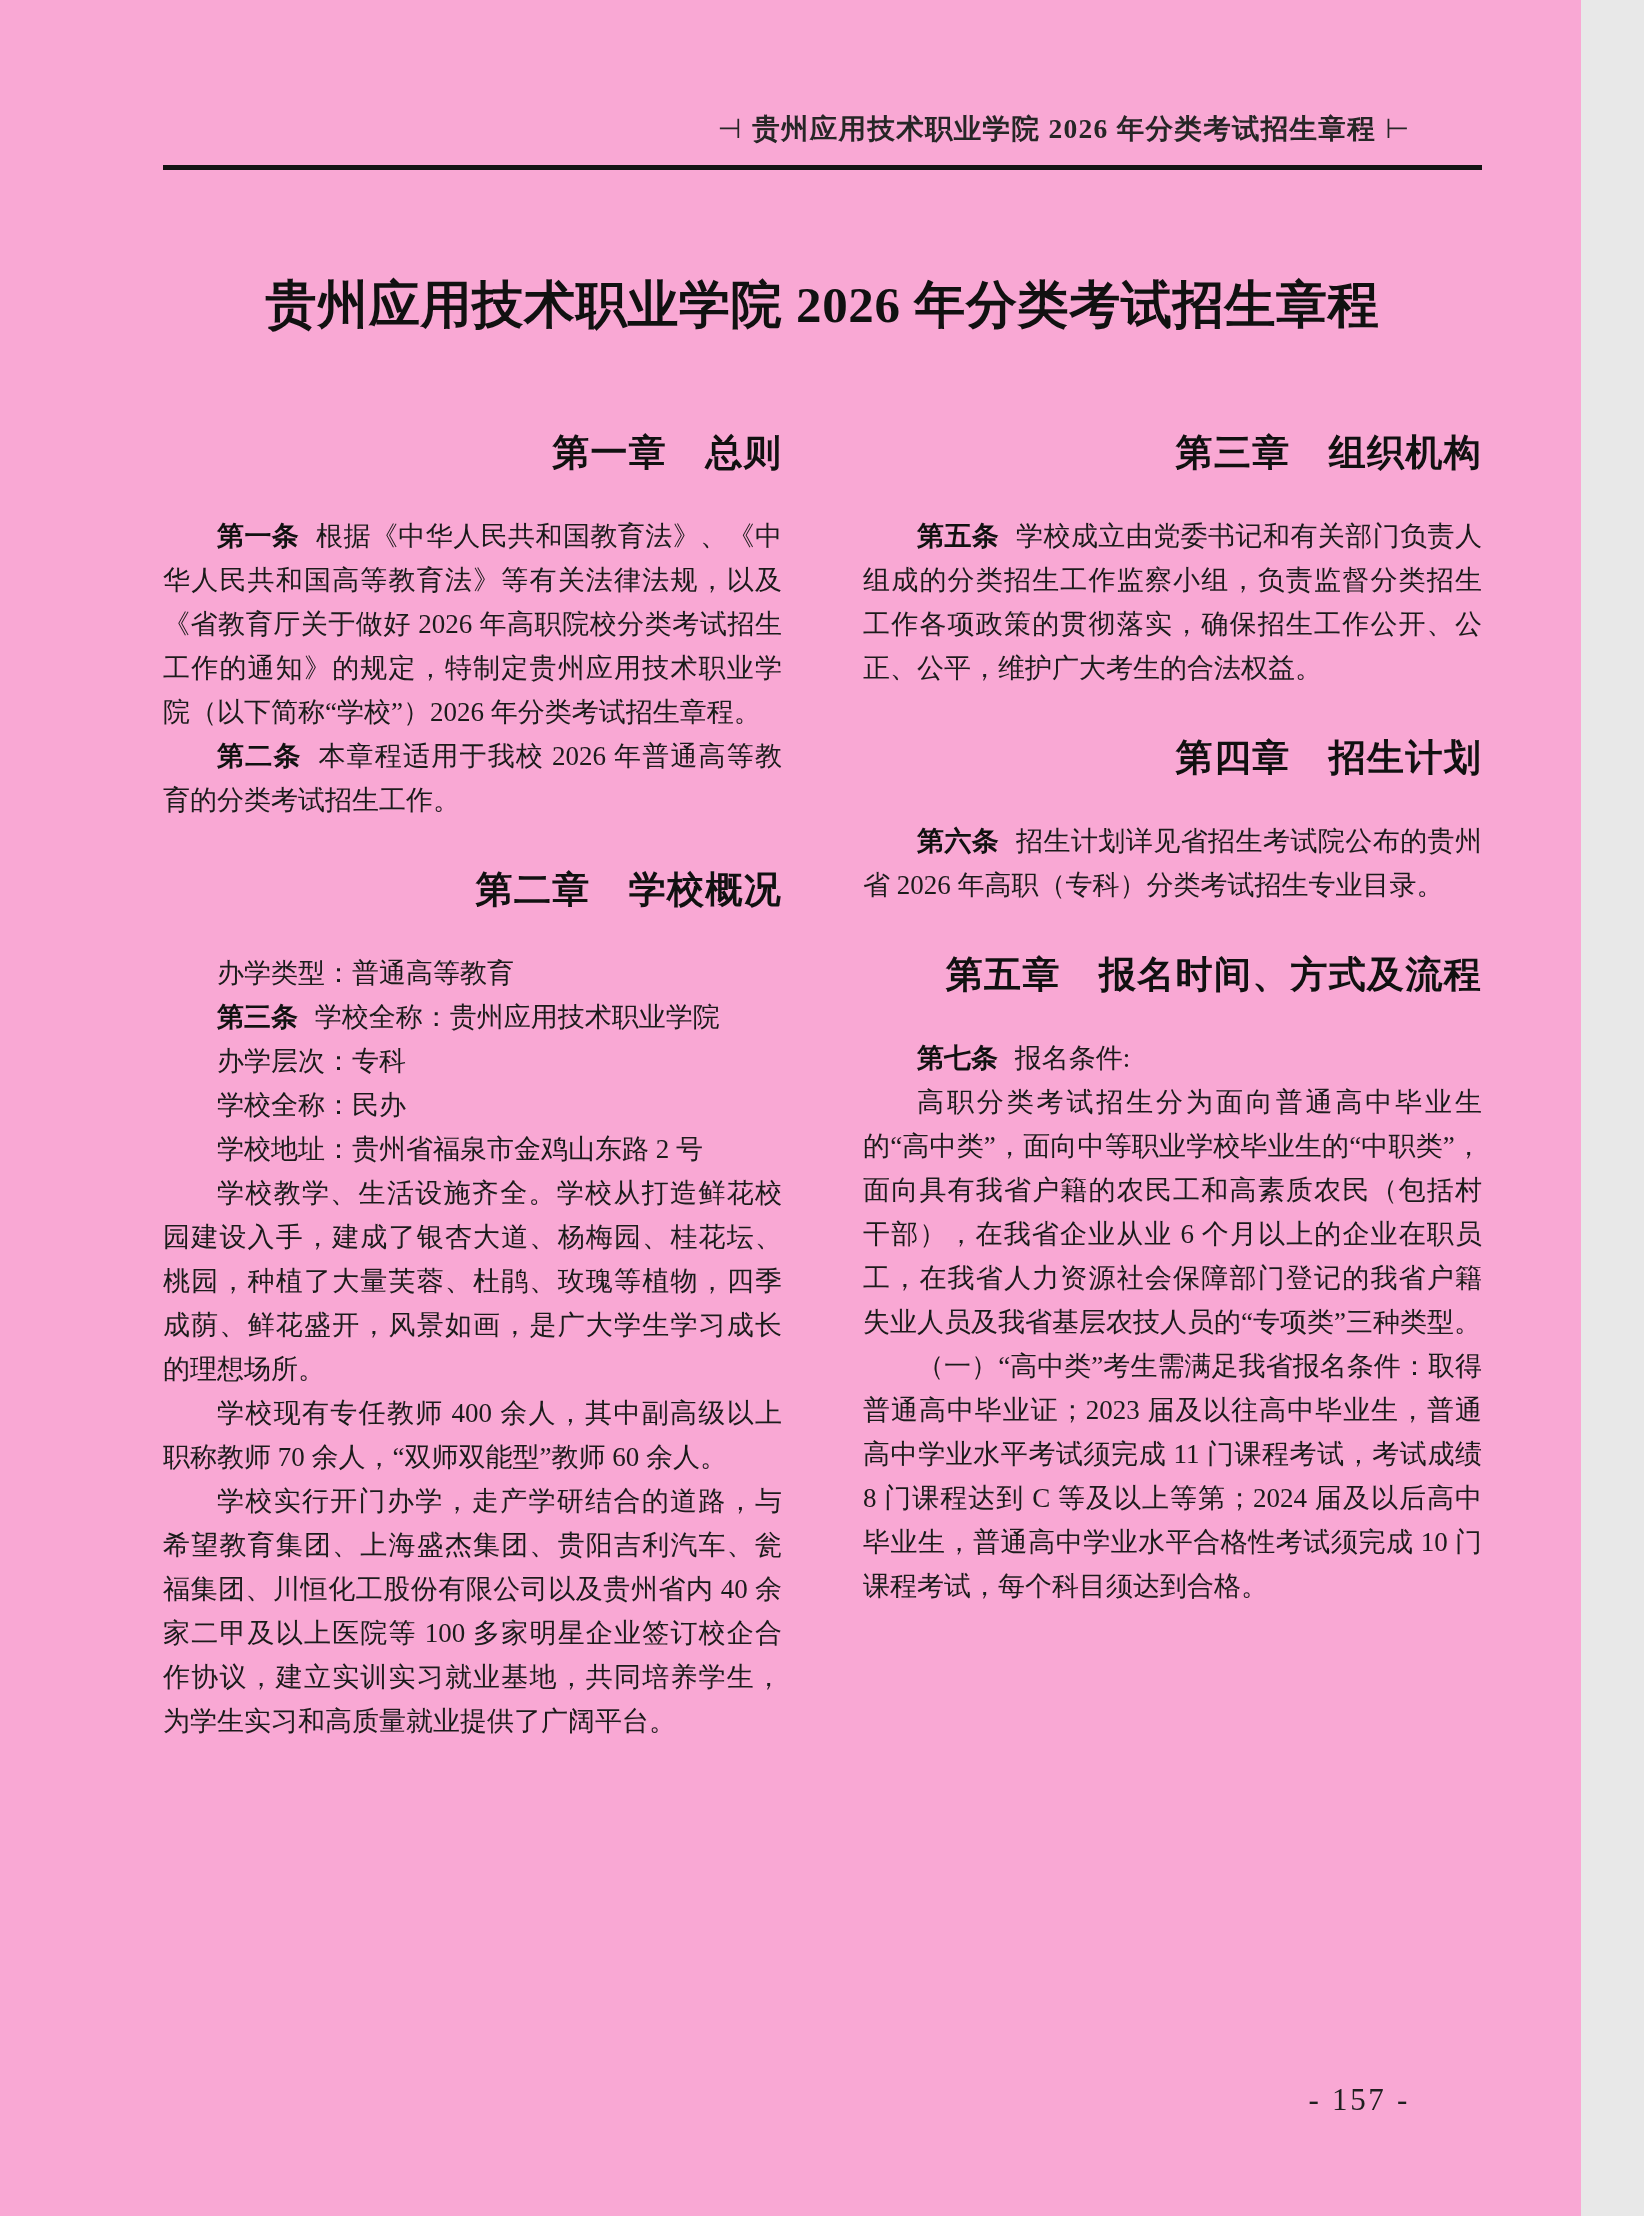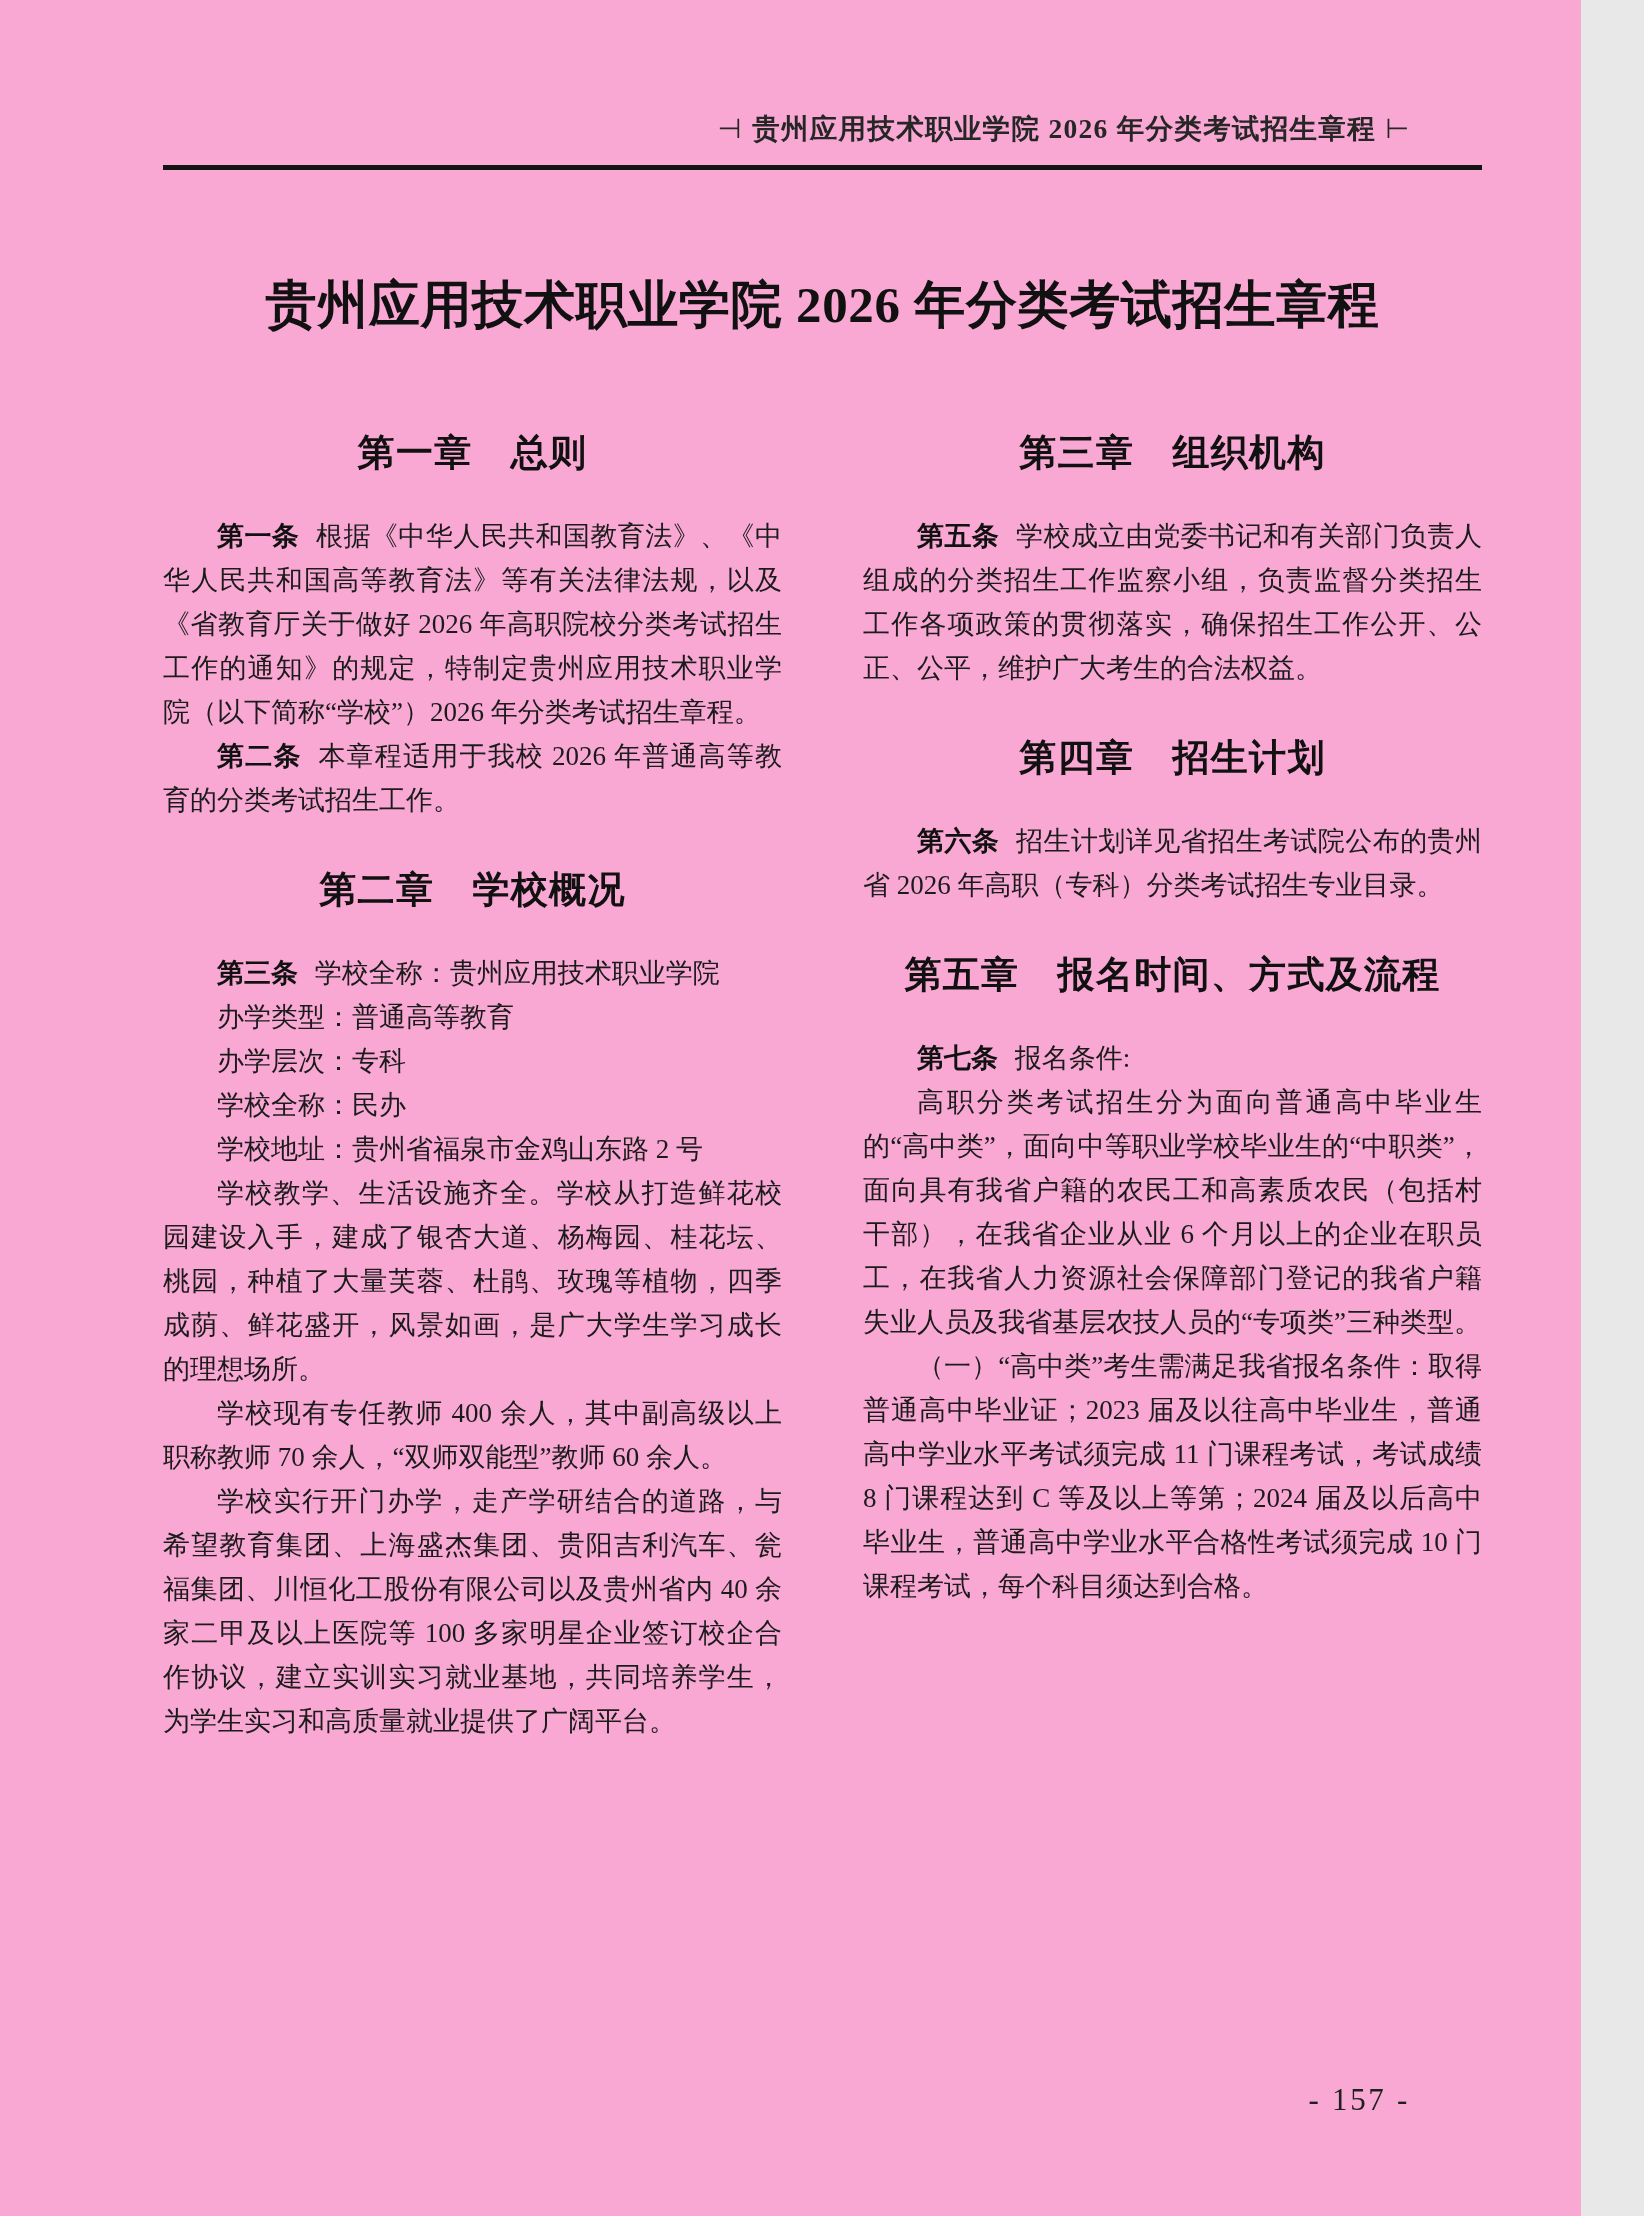--- a/index.html
+++ b/index.html
@@ -57,7 +57,7 @@
     font-weight: 700;
     font-size: 37px;
     letter-spacing: 1.3px;
-    text-align: center;
+    text-align: right;
     color: #111;
     margin: 43px 0 36px 0;
     white-space: nowrap;

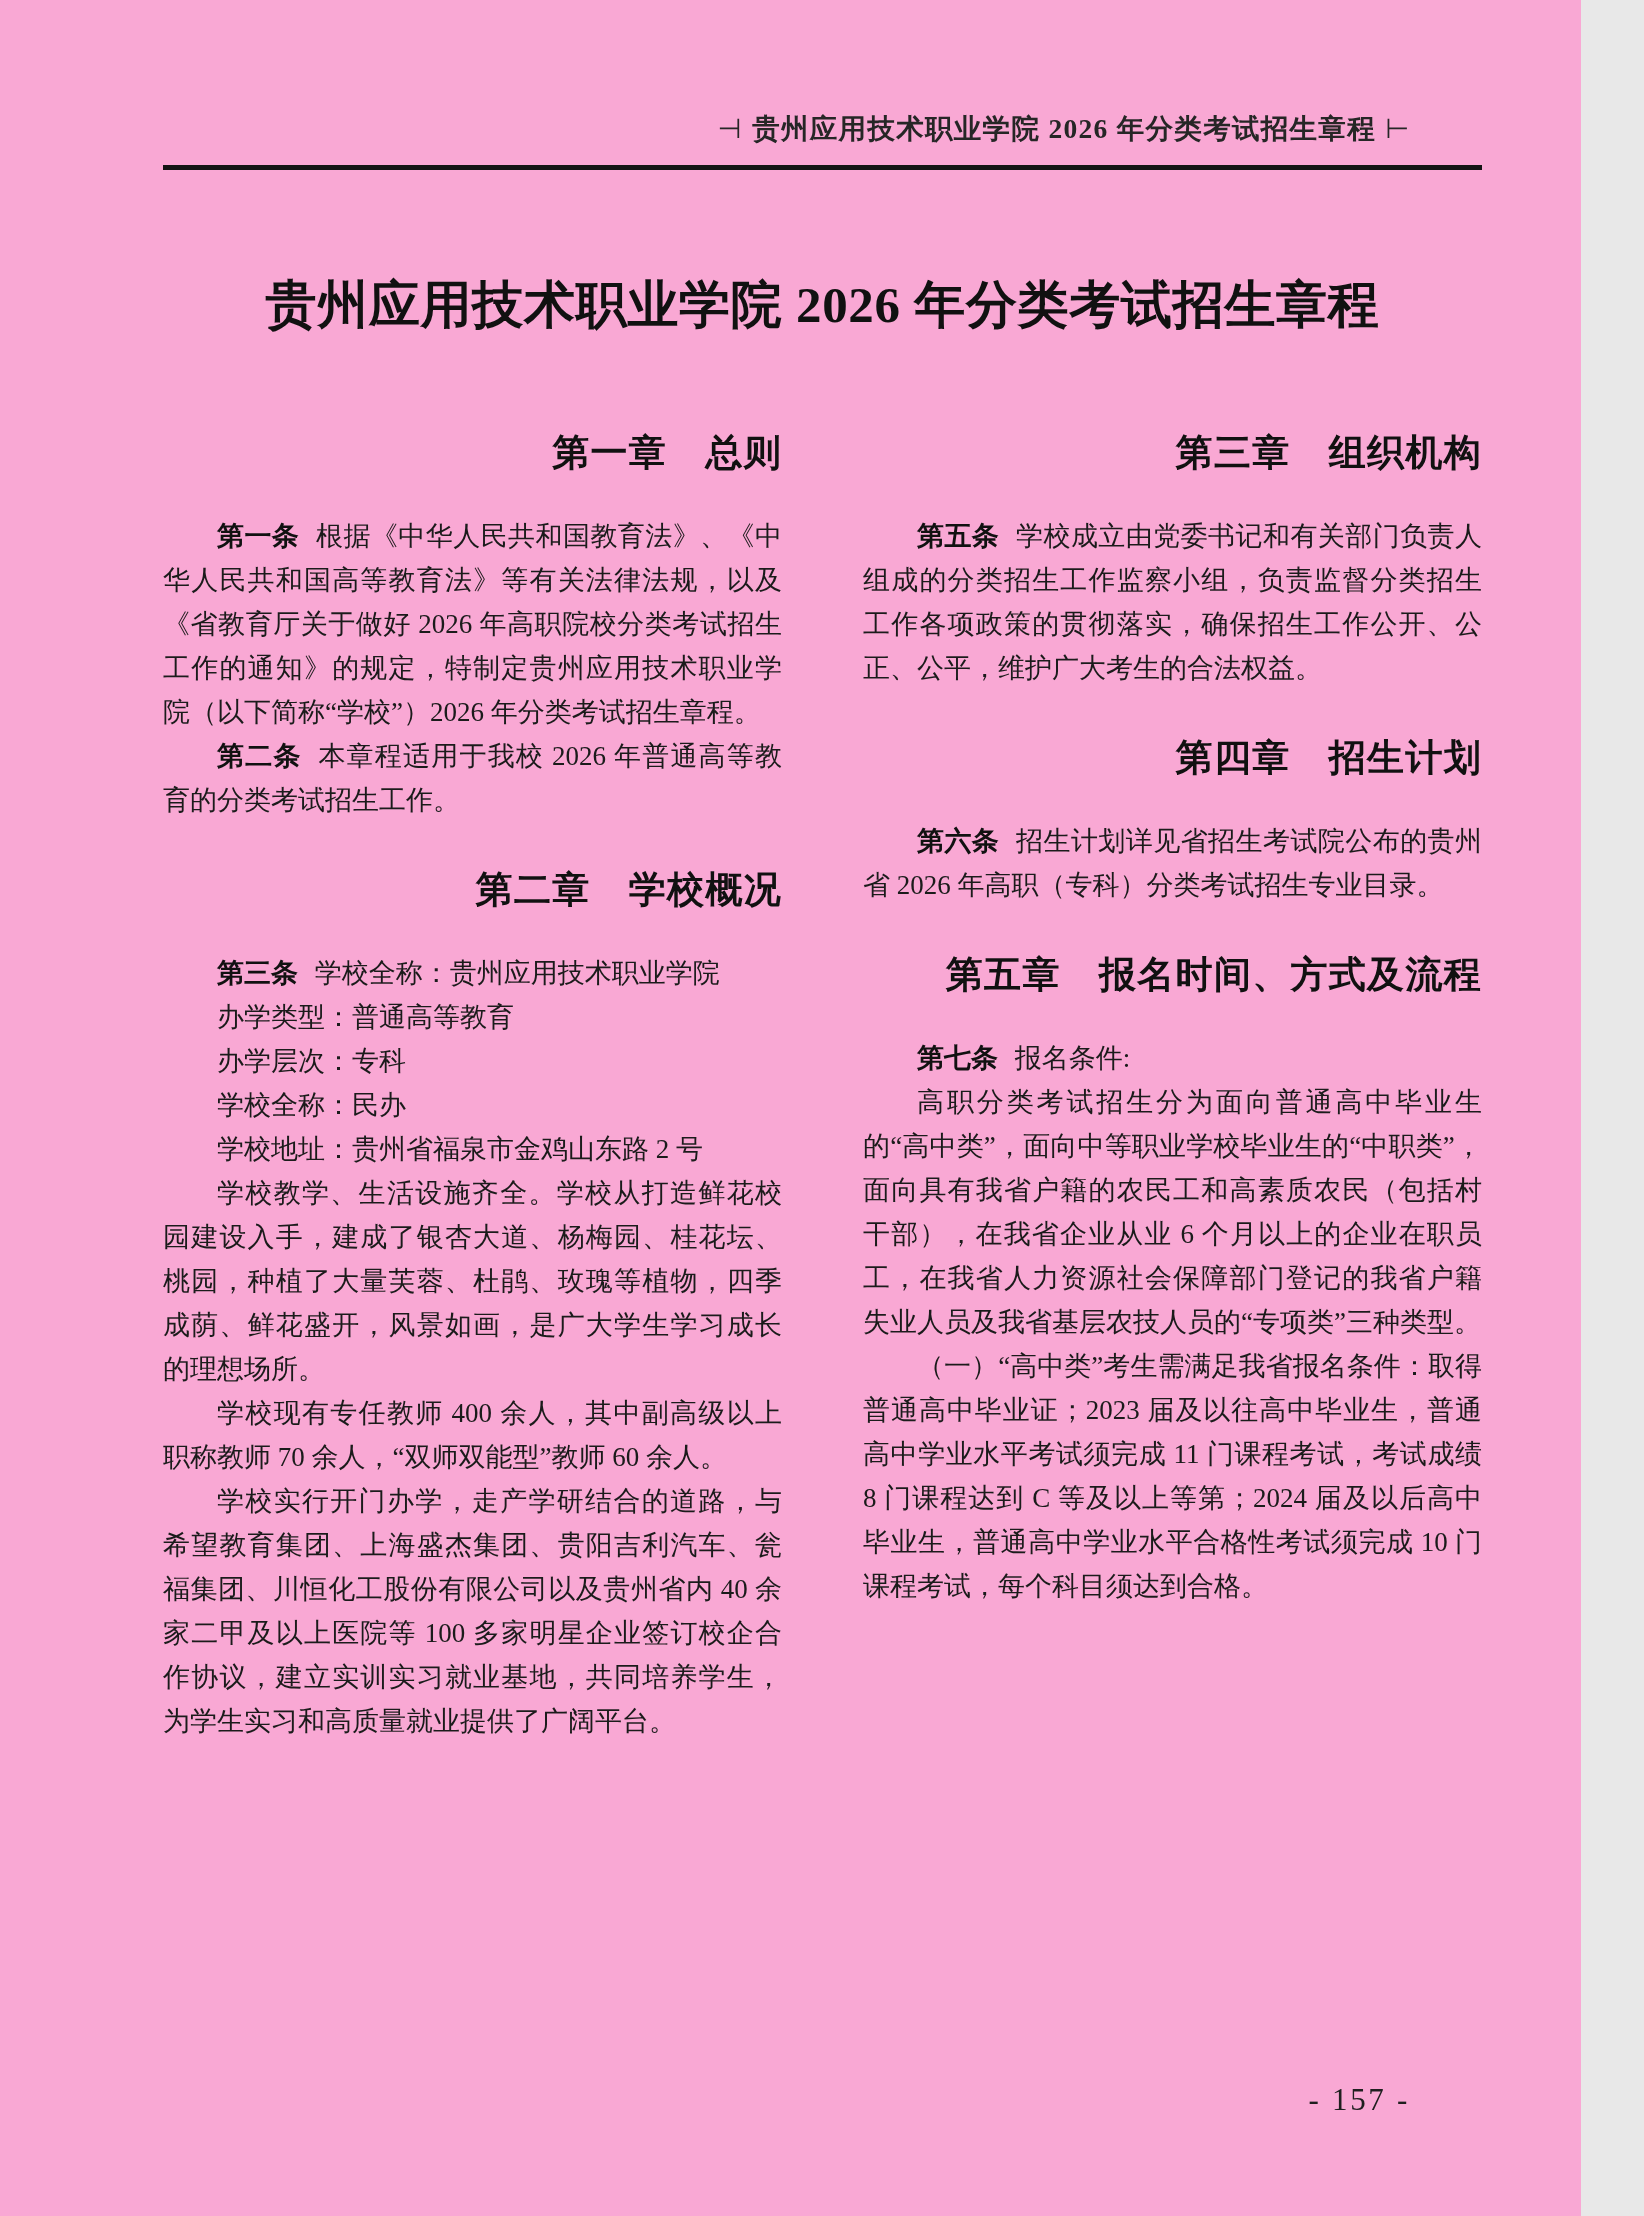--- a/index.html
+++ b/index.html
@@ -107,8 +107,8 @@
         <p class="para"><span class="article-label">第一条</span>根据《中华人民共和国教育法》、《中华人民共和国高等教育法》等有关法律法规，以及《省教育厅关于做好 2026 年高职院校分类考试招生工作的通知》的规定，特制定贵州应用技术职业学院（以下简称“学校”）2026 年分类考试招生章程。</p>
         <p class="para"><span class="article-label">第二条</span>本章程适用于我校 2026 年普通高等教育的分类考试招生工作。</p>
         <div class="chapter-heading">第二章　学校概况</div>
+        <p class="para">办学类型：普通高等教育</p>
         <p class="para"><span class="article-label">第三条</span>学校全称：贵州应用技术职业学院</p>
-        <p class="para">办学类型：普通高等教育</p>
         <p class="para">办学层次：专科</p>
         <p class="para">学校全称：民办</p>
         <p class="para">学校地址：贵州省福泉市金鸡山东路 2 号</p>

